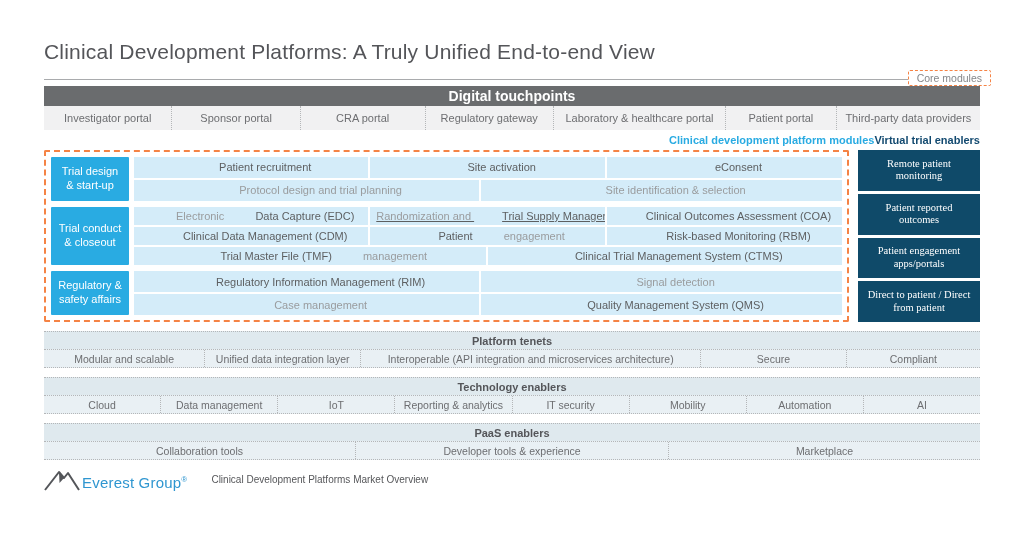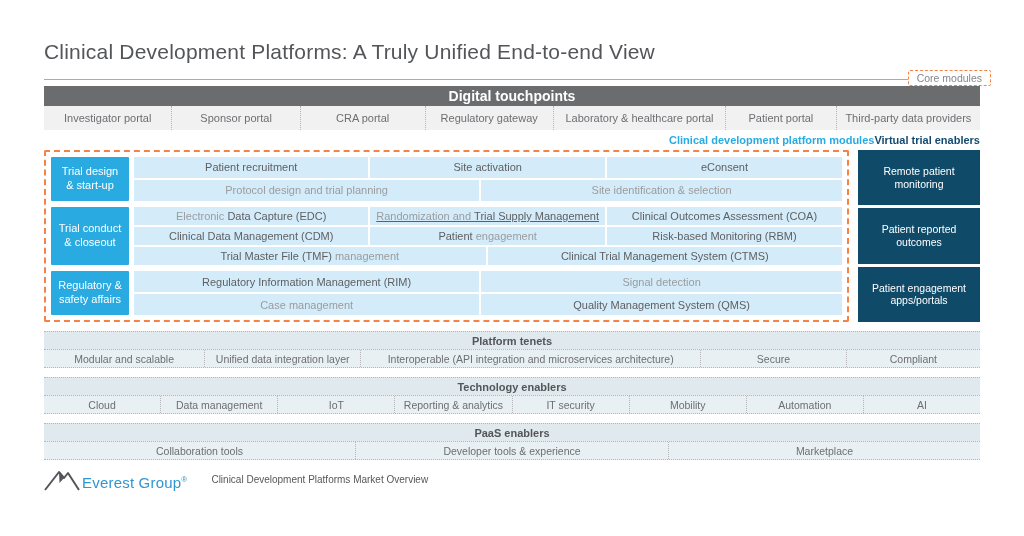--- a/index.html
+++ b/index.html
@@ -34,7 +34,7 @@
   .mcell{background:var(--cellblue);display:flex;align-items:center;justify-content:center;
          font-size:11px;color:var(--dark);white-space:nowrap;flex:1 1 0;overflow:hidden;}
   .mcell .muted{color:var(--muted);}
-  .mcell span{white-space:pre;}
+  .mcell span{white-space:pre;margin-left:28px;}
   .vcol{width:122px;flex:0 0 122px;display:flex;flex-direction:column;gap:3px;}
   .vbox{flex:1 1 0;background:var(--navy);color:#fff;font-size:10.5px;line-height:1.2;text-align:center;
         display:flex;align-items:center;justify-content:center;padding:2px 7px;}

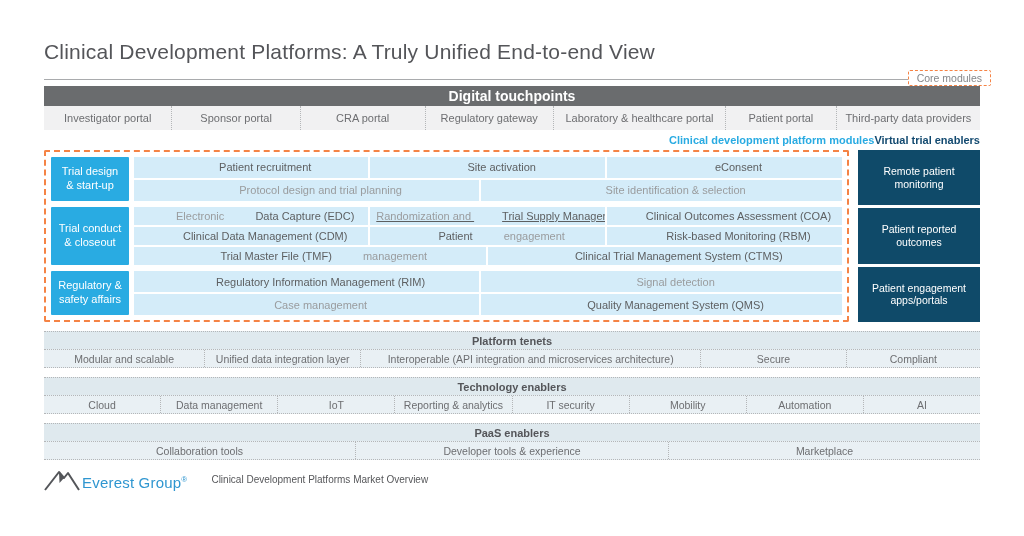--- a/index.html
+++ b/index.html
@@ -35,7 +35,7 @@
          font-size:11px;color:var(--dark);white-space:nowrap;flex:1 1 0;overflow:hidden;}
   .mcell .muted{color:var(--muted);}
   .mcell span{white-space:pre;margin-left:28px;}
-  .vcol{width:122px;flex:0 0 122px;display:flex;flex-direction:column;gap:3px;}
+  .vcol{width:122px;flex:0 0 122px;display:flex;flex-direction:column;gap:3px;font-family:Liberation Serif, serif;}
   .vbox{flex:1 1 0;background:var(--navy);color:#fff;font-size:10.5px;line-height:1.2;text-align:center;
         display:flex;align-items:center;justify-content:center;padding:2px 7px;}
   .section{margin-top:9px;}

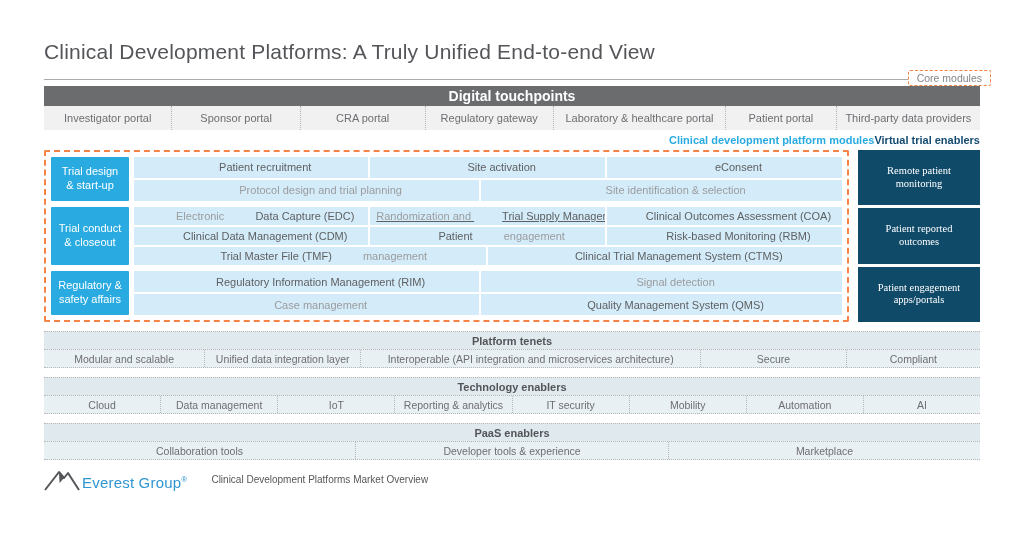--- a/index.html
+++ b/index.html
@@ -171,6 +171,7 @@
         <div class="vbox">Remote patient monitoring</div>
         <div class="vbox">Patient reported outcomes</div>
         <div class="vbox">Patient engagement apps/portals</div>
+        <div class="vbox">Direct to patient / Direct from patient</div>
       </div>
   </div>
 

